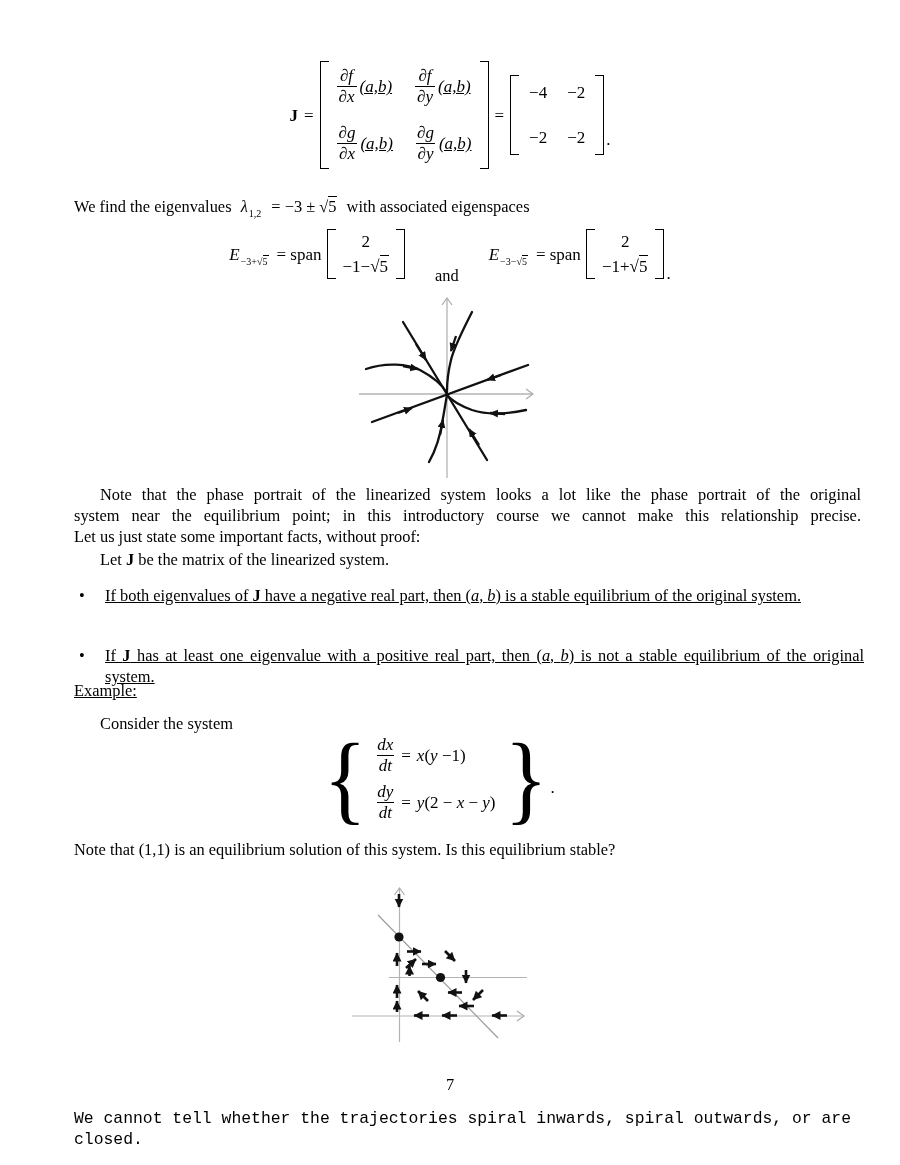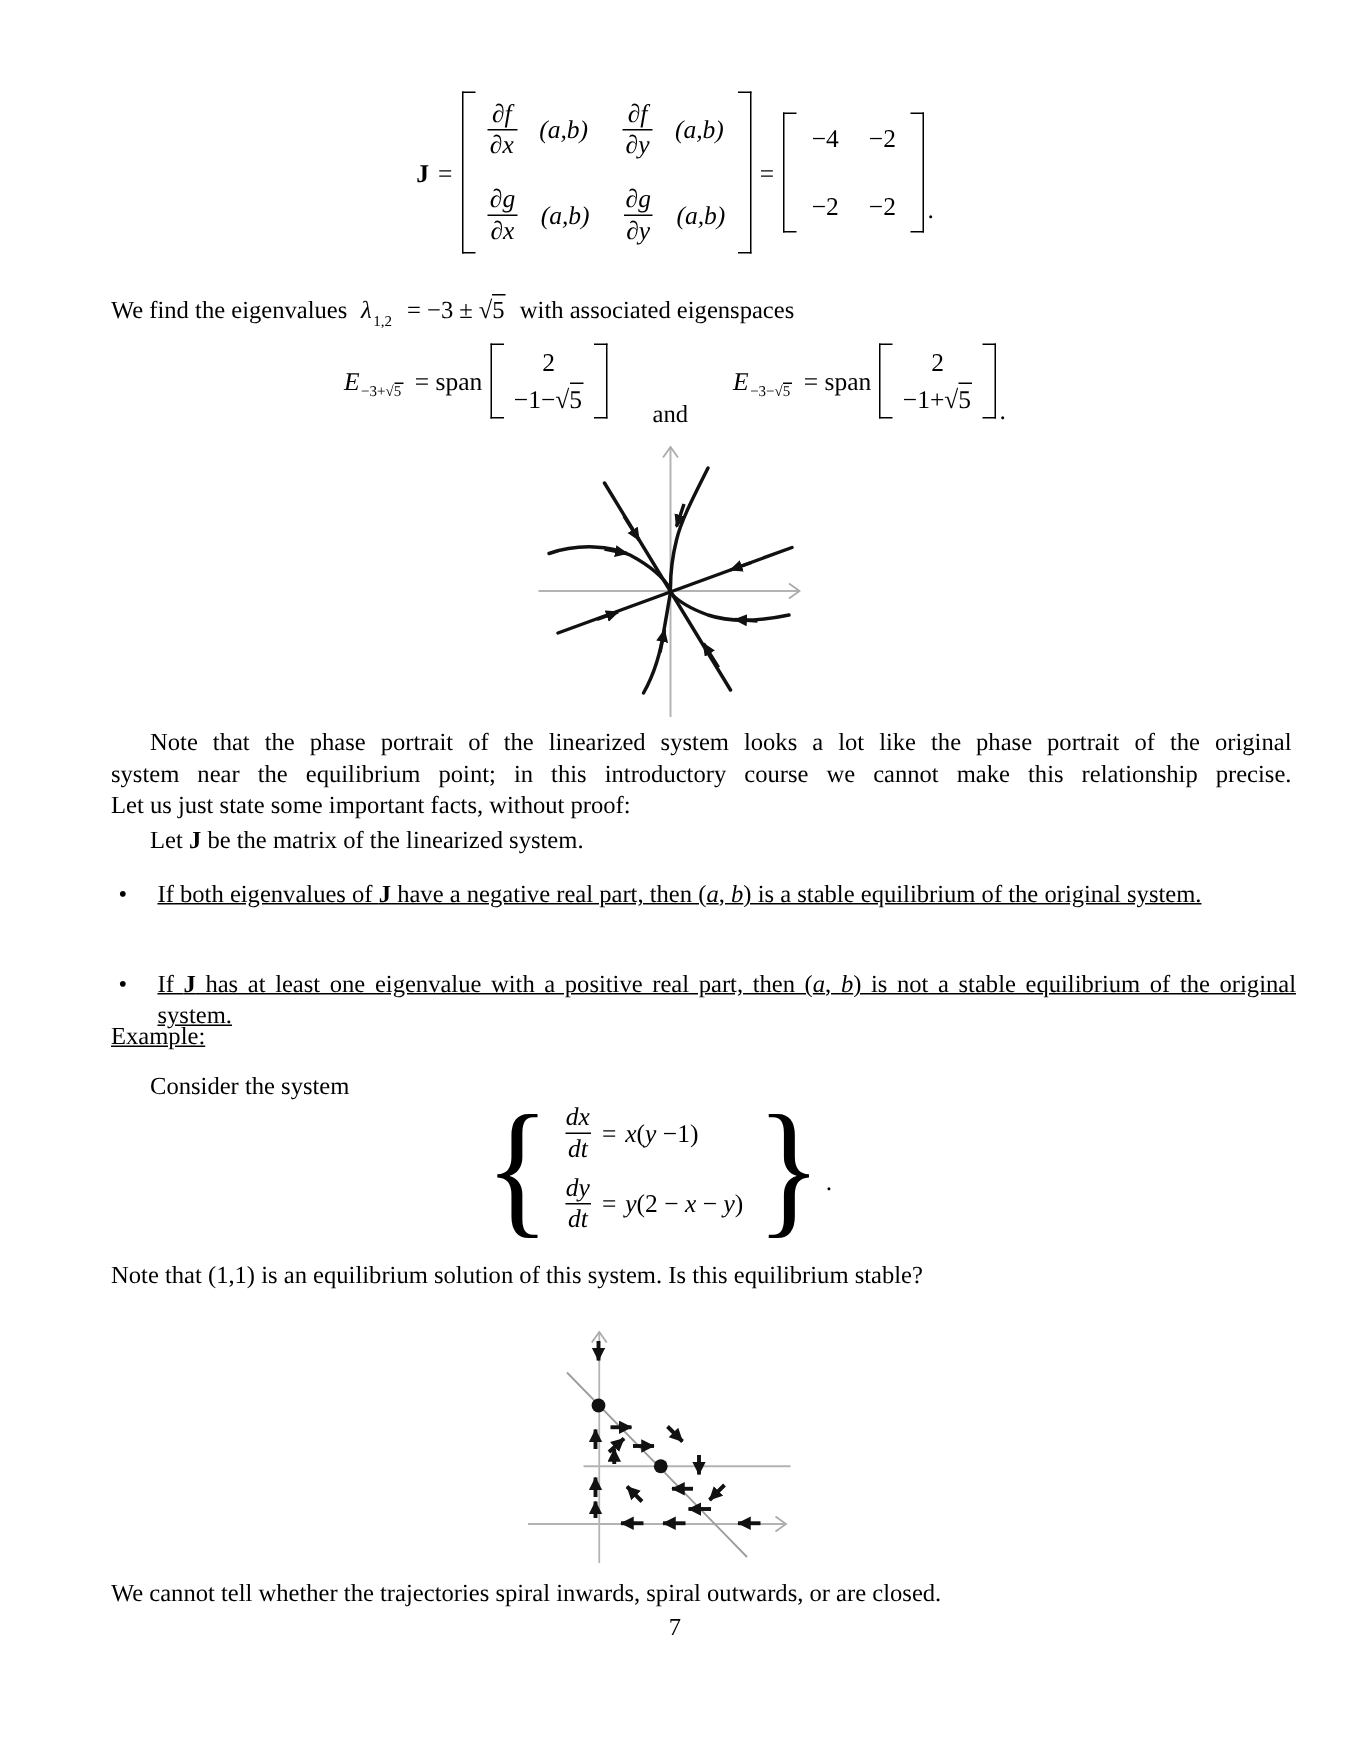--- a/index.html
+++ b/index.html
@@ -23,7 +23,7 @@
   .frac{display:inline-flex;flex-direction:column;align-items:center;line-height:1.18;}
   .frac .den{border-top:1.2px solid #000;padding:0 2px;}
   .frac .num{padding:0 2px;}
-  .args{margin-left:15px;}
+  .args{margin-left:3px;text-decoration:underline;}
   .ngrid{display:grid;grid-template-columns:auto auto;column-gap:20px;row-gap:24px;padding:8px 10px;text-align:center;align-items:center;}
   .msub{font-size:10px;position:relative;top:5px;margin:0 2px 0 1px;}
   .esub{font-size:10px;position:relative;top:7px;margin:0 3px 0 1px;white-space:nowrap;text-align:center;}

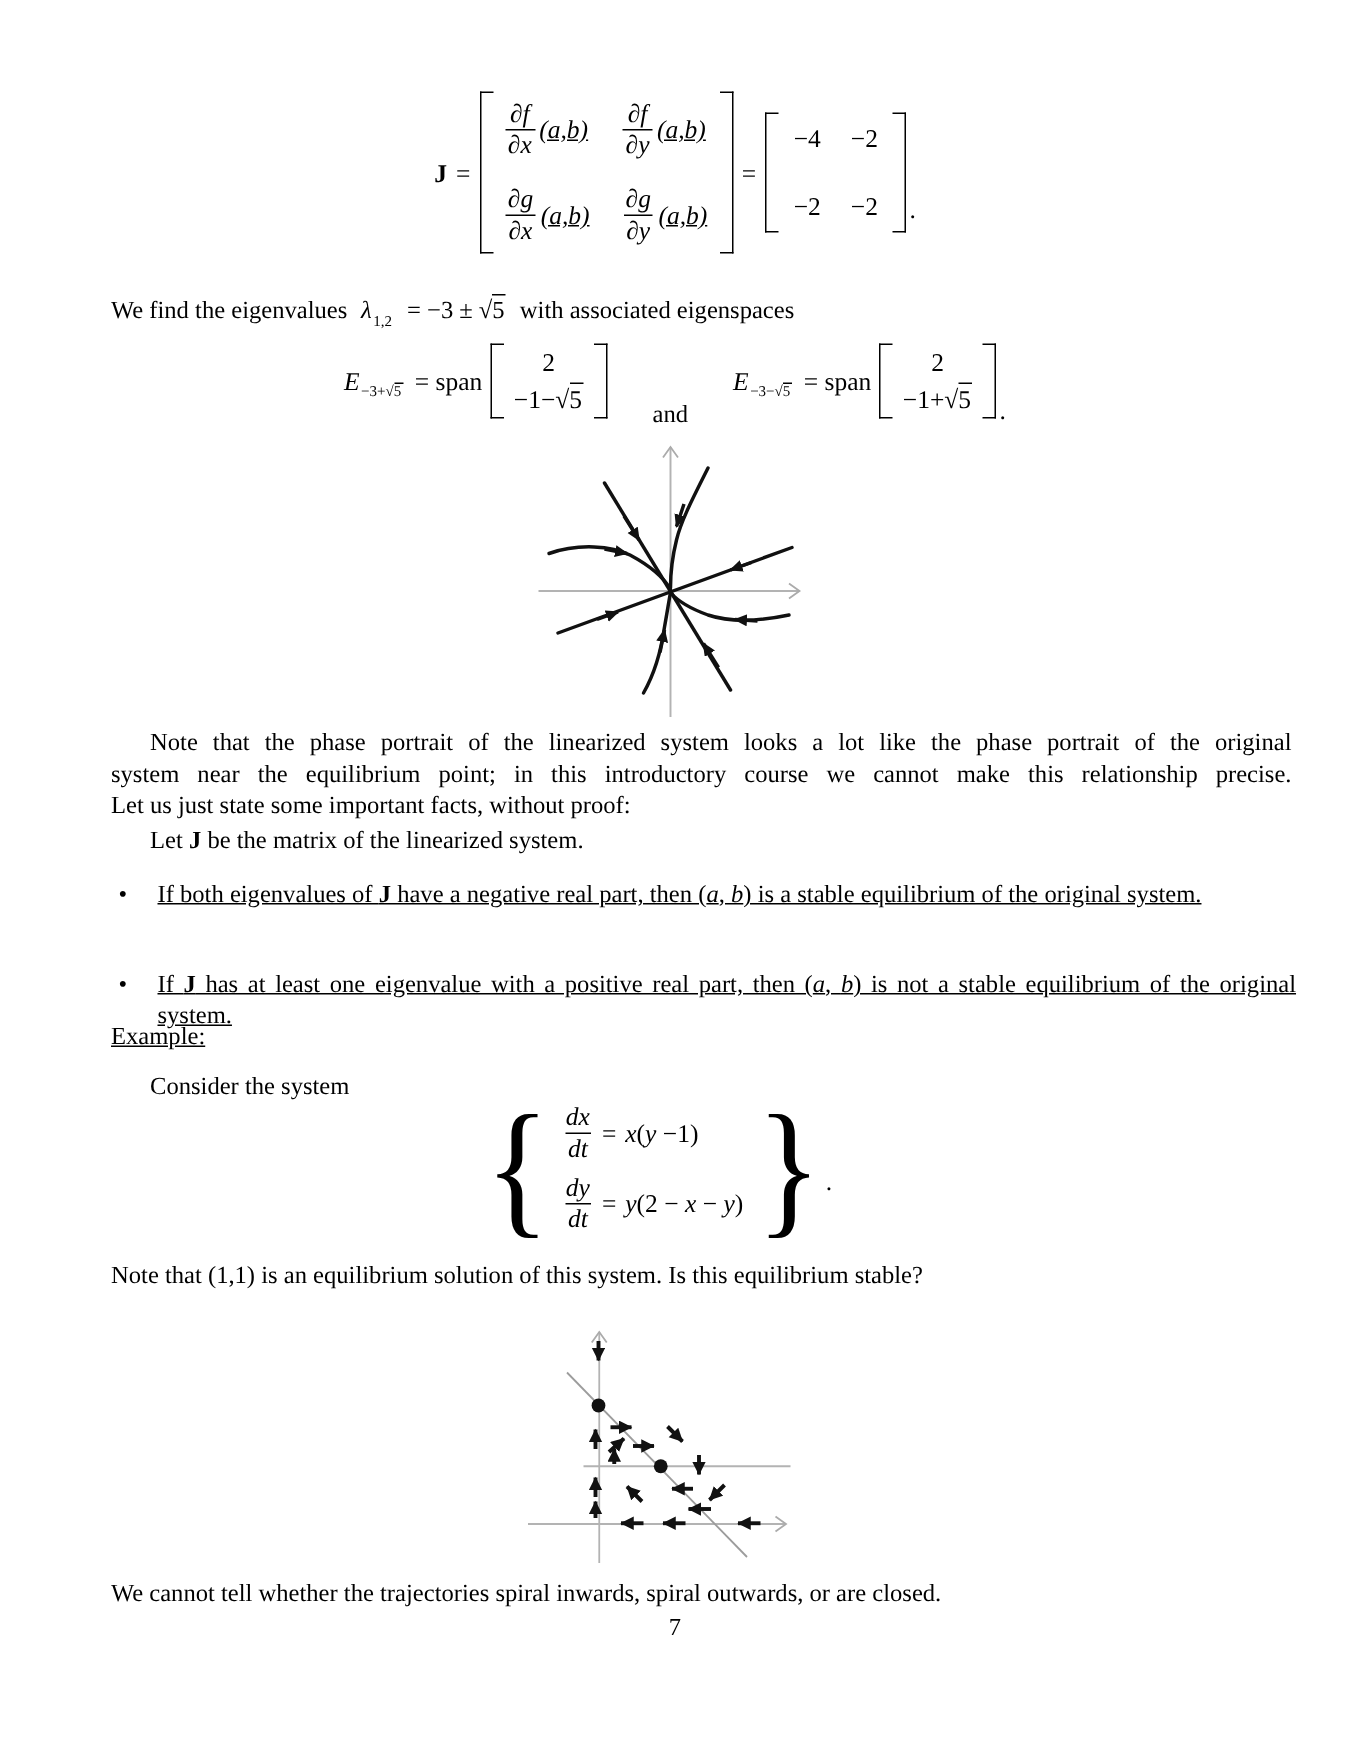--- a/index.html
+++ b/index.html
@@ -270,7 +270,7 @@
     </g>
   </svg>
 
-  <div class="abs" style="left:74px;top:1051px;">We cannot tell whether the trajectories spiral inwards, spiral outwards, or are closed.</div>
+  <div class="abs" style="left:74px;top:1108px;font-family:Liberation Mono, monospace;">We cannot tell whether the trajectories spiral inwards, spiral outwards, or are closed.</div>
   <div class="abs pagenum" style="top:1074px;">7</div>
 
 </div>

